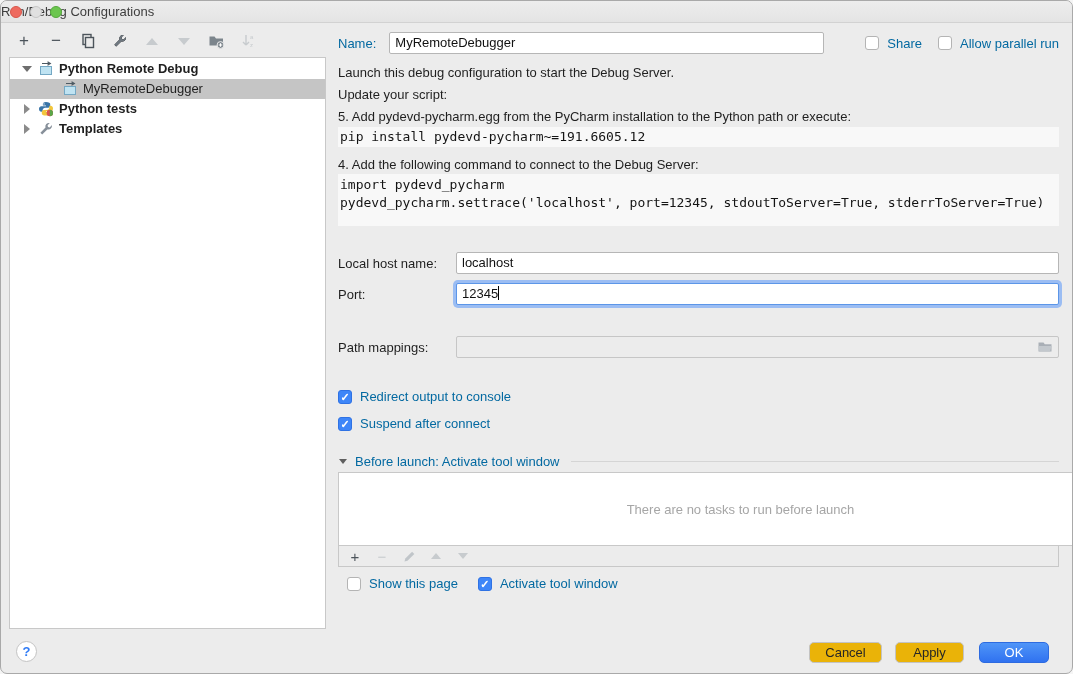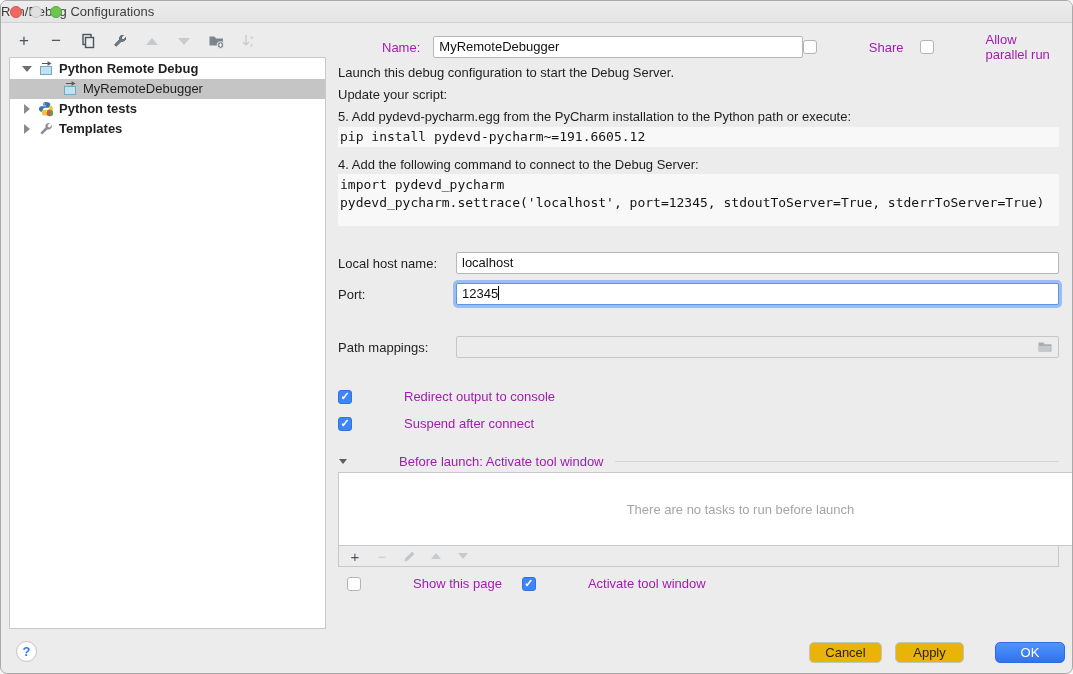--- a/index.html
+++ b/index.html
@@ -43,7 +43,7 @@
   
   .abs { position:absolute; }
   .rp-left { left:337px; }
-  .lbl { color:#a21caf;margin-left:44px; }
+  .lbl { color:#0369a1; }
   .text-input { height:22px; background:#fff; border:1px solid #b6b6b6; border-radius:2px;
                 padding:0 5px; font-size:13px; line-height:20px; color:#111; }
   .code { font-family:"DejaVu Sans Mono","Liberation Mono",monospace; font-size:13px; color:#141414; background:#f8f8f8; }

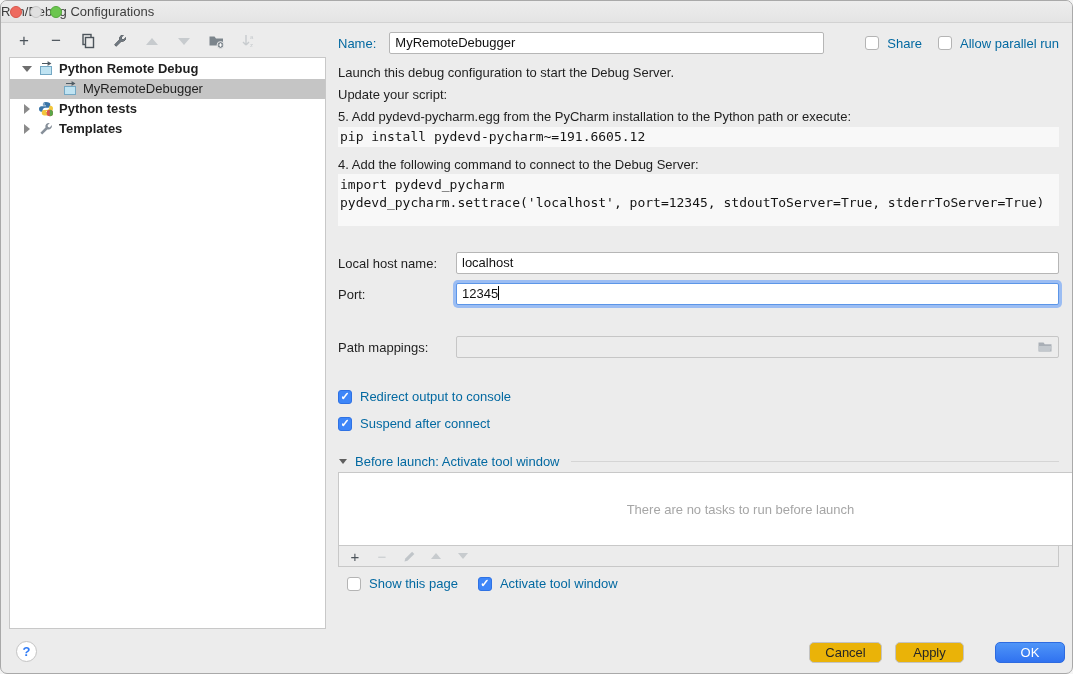--- a/index.html
+++ b/index.html
@@ -50,7 +50,7 @@
   .caret { display:inline-block; width:1px; height:14px; background:#000; vertical-align:-2px; }
 
   
-  .cbrow { display:flex; align-items:center; gap:8px; }
+  .cbrow { display:flex; align-items:flex-end; gap:8px; }
   .cb { width:14px; height:14px; border:1px solid #b4b4b4; border-radius:3px; background:#fff;
         display:inline-flex; align-items:center; justify-content:center; flex:0 0 auto; }
   .cb.checked { background:#3e86f8; border-color:#2f72e4; }

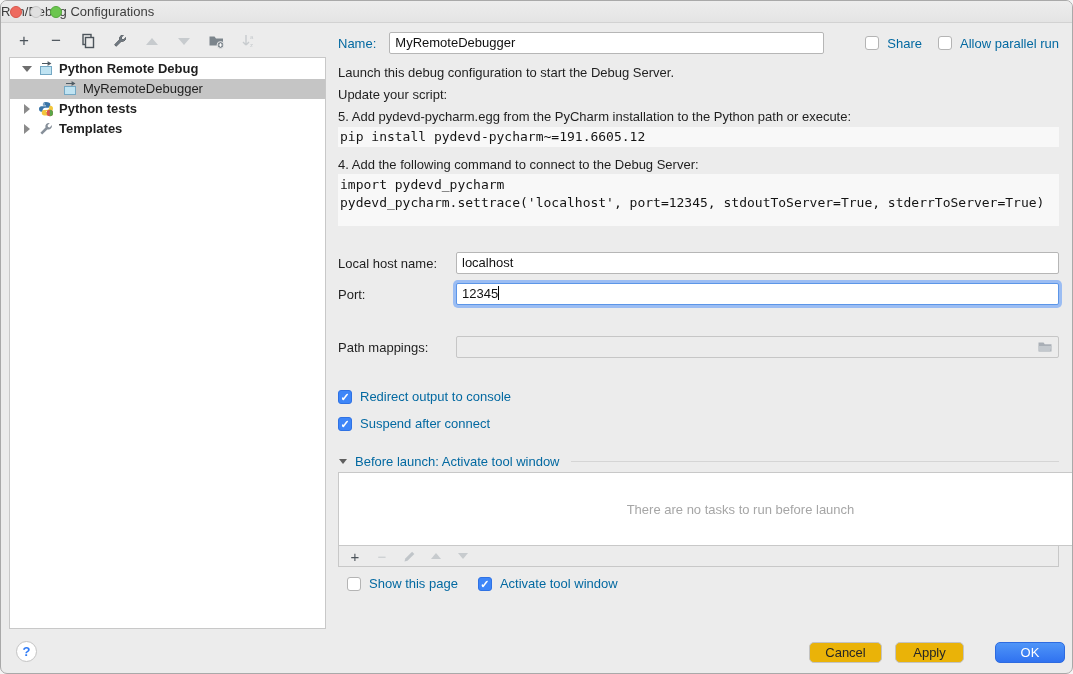--- a/index.html
+++ b/index.html
@@ -83,7 +83,7 @@
   
   .btn { position:absolute; top:641px; height:21px; background:#eab308; border:1px solid #c3c3c3;
          border-radius:5px; font-size:13px; color:#262626; text-align:center; line-height:19px; }
-  .btn.primary { background:linear-gradient(#4f95f8,#3072f0); border-color:#2d6be0; color:#fff;margin-left:16px; }
+  .btn.primary { background:linear-gradient(#4f95f8,#3072f0); border-color:#2d6be0; color:#fff; }
   .help-btn { position:absolute; left:15px; top:640px; width:21px; height:21px; border-radius:50%;
               background:#fff; border:1px solid #c4c4c4; color:#2f7bf6; font-weight:bold;
               display:flex; align-items:center; justify-content:center; font-size:13px; }

